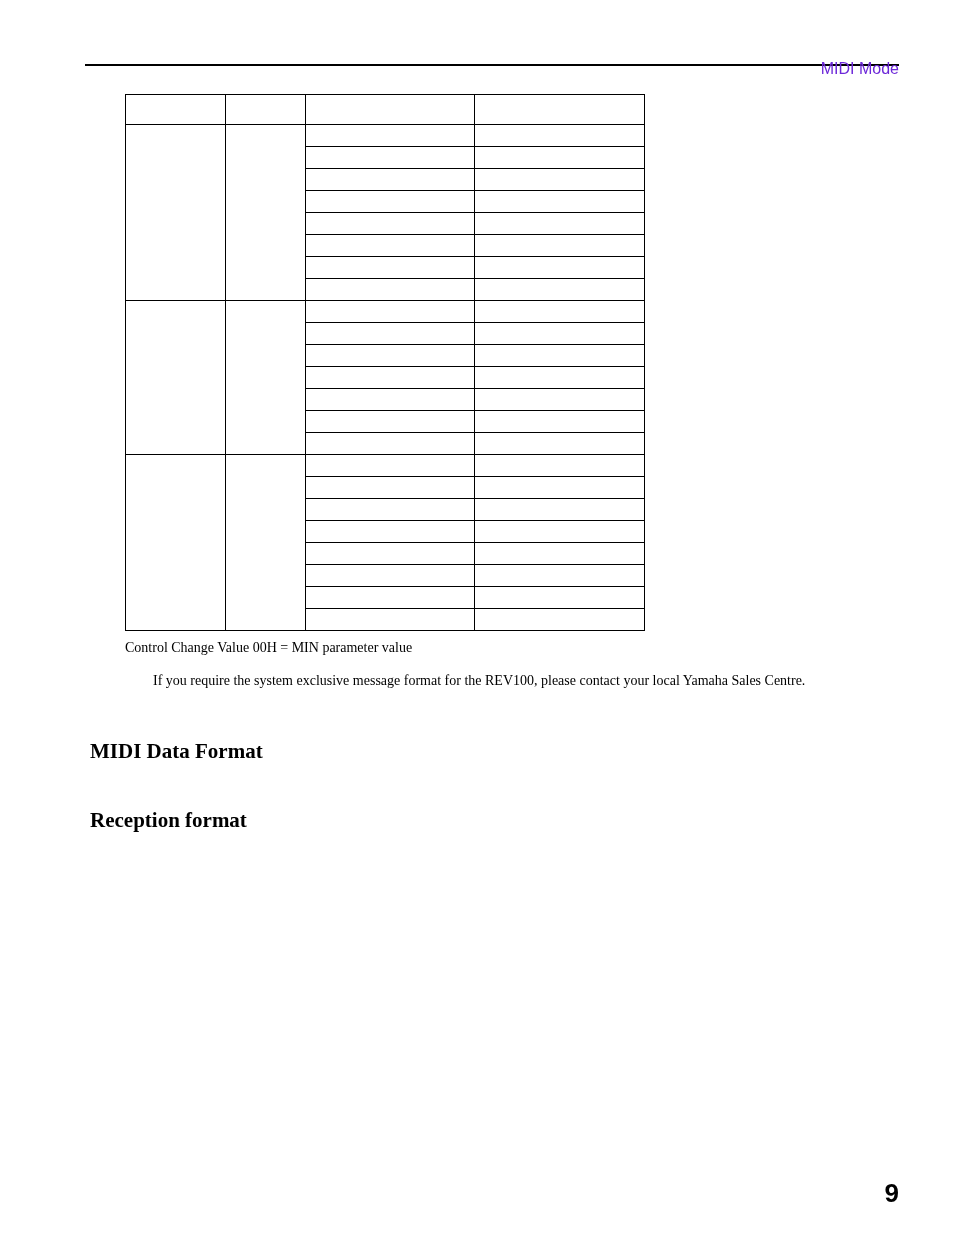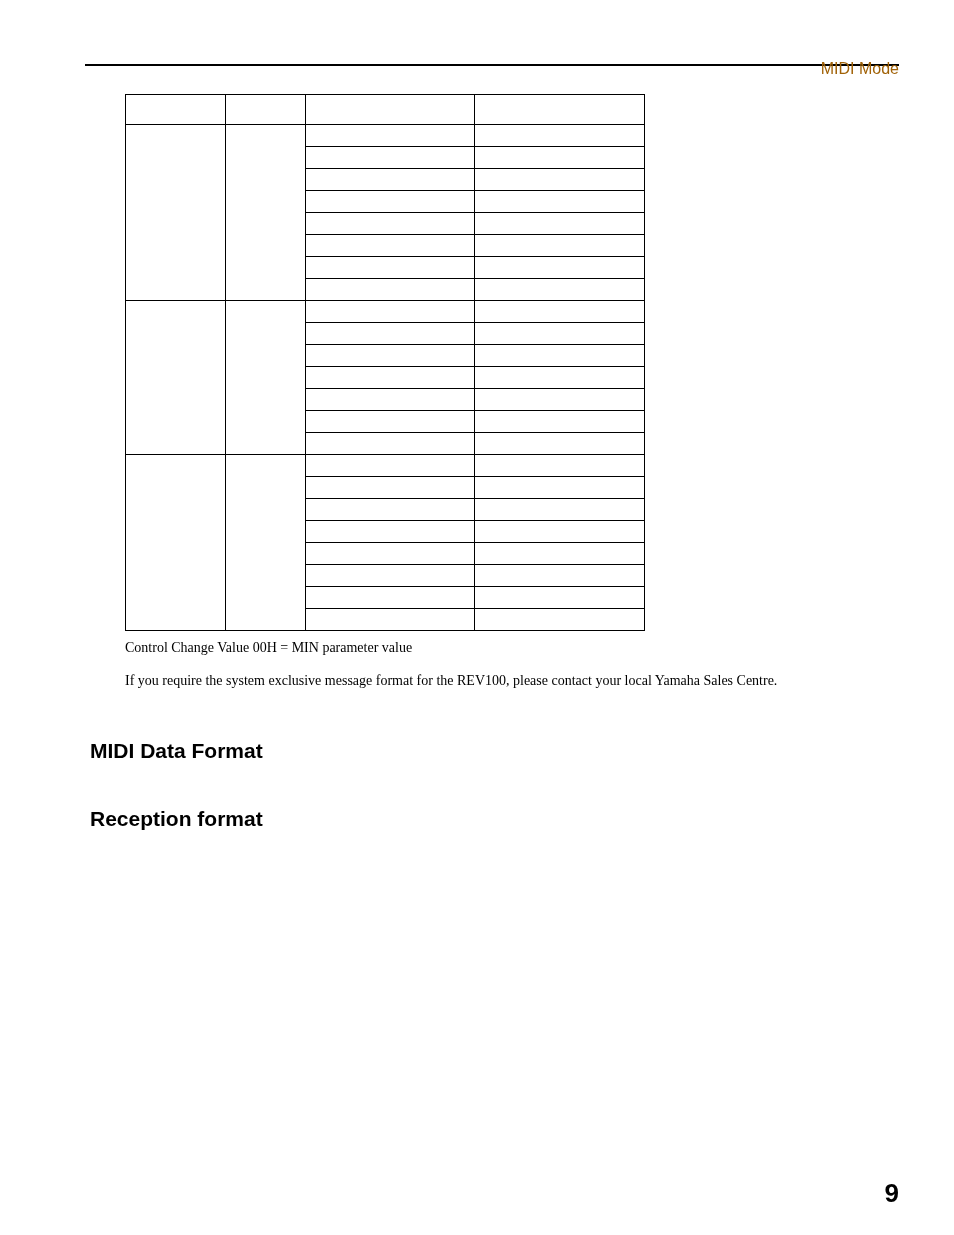--- a/index.html
+++ b/index.html
@@ -23,7 +23,7 @@
     top: 60px;
     font-family: "Trebuchet MS", "Lucida Grande", Arial, sans-serif;
     font-size: 16px;
-    color: #a16207;
+    color: #6d28d9;
   }
   .page-number {
     position: absolute;

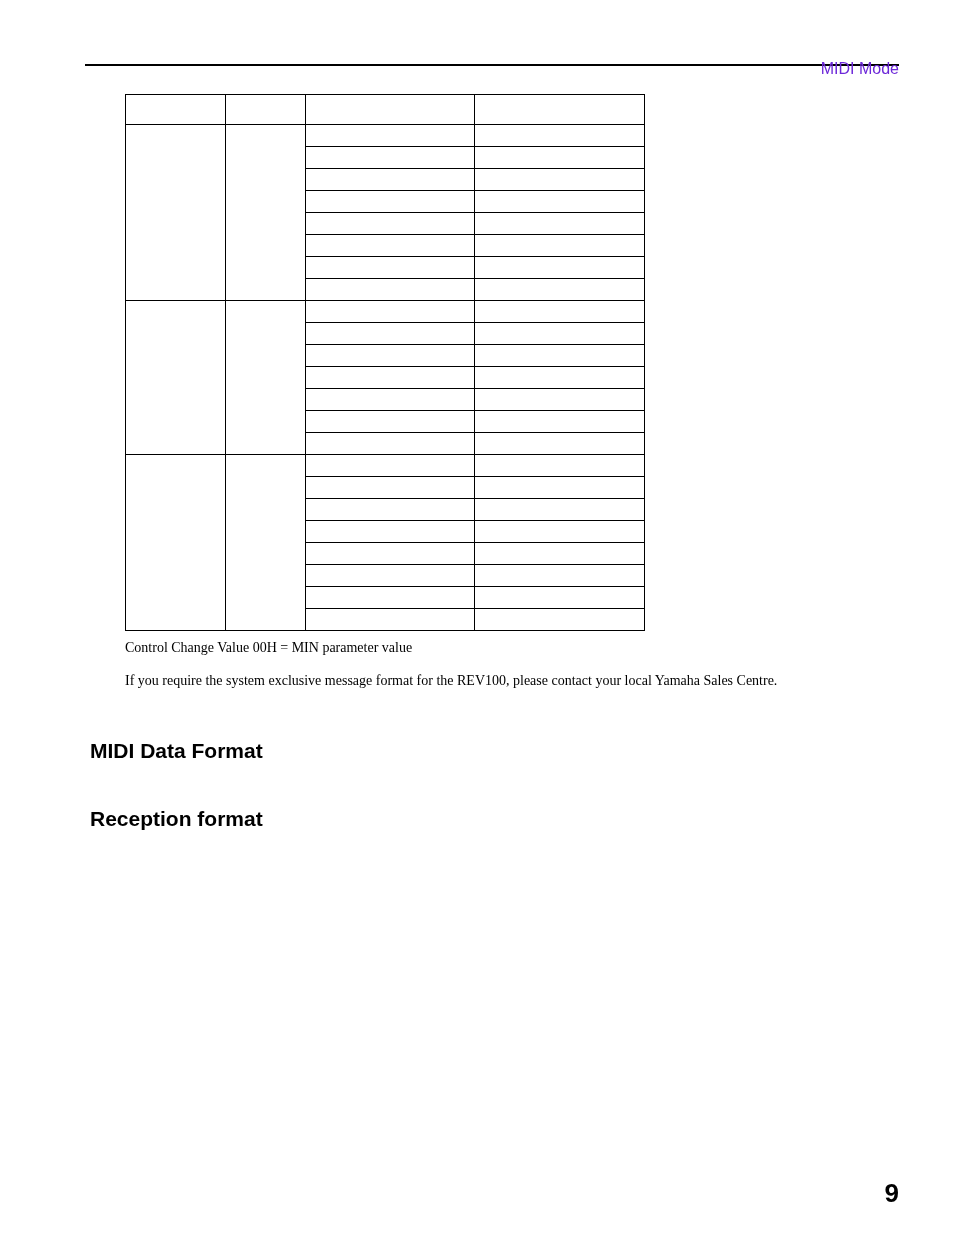--- a/index.html
+++ b/index.html
@@ -68,6 +68,7 @@
   }
   .extra-note {
     margin-top: 14px;
+    margin-left: 28px;
   }
   .sec-heading {
     font-family: Liberation Sans, sans-serif;

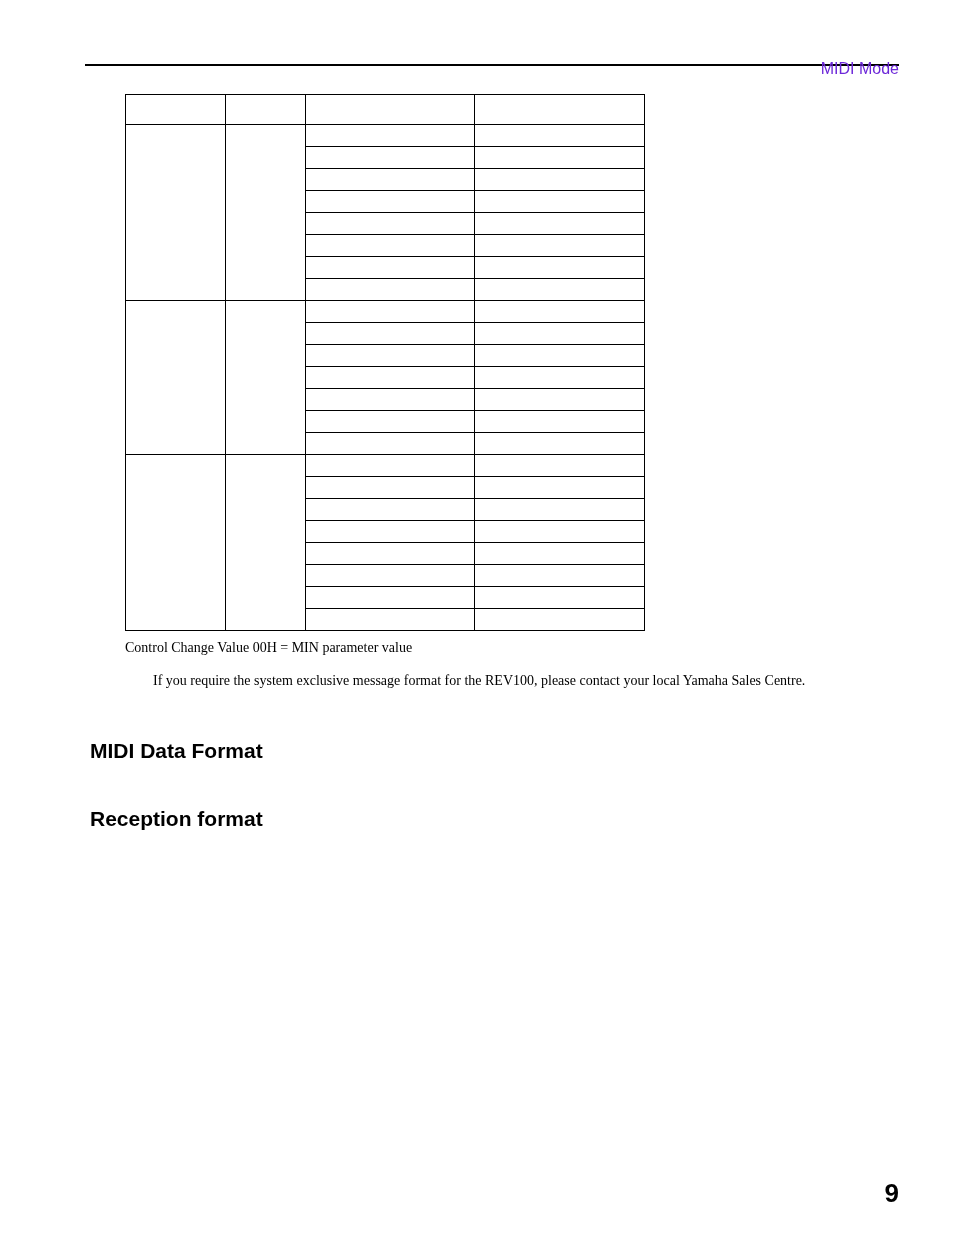--- a/index.html
+++ b/index.html
@@ -71,7 +71,7 @@
     margin-left: 28px;
   }
   .sec-heading {
-    font-family: Liberation Sans, sans-serif;
+    font-family: Liberation Serif, serif;
     font-weight: bold;
     font-size: 21px;
     margin-left: -5px;

